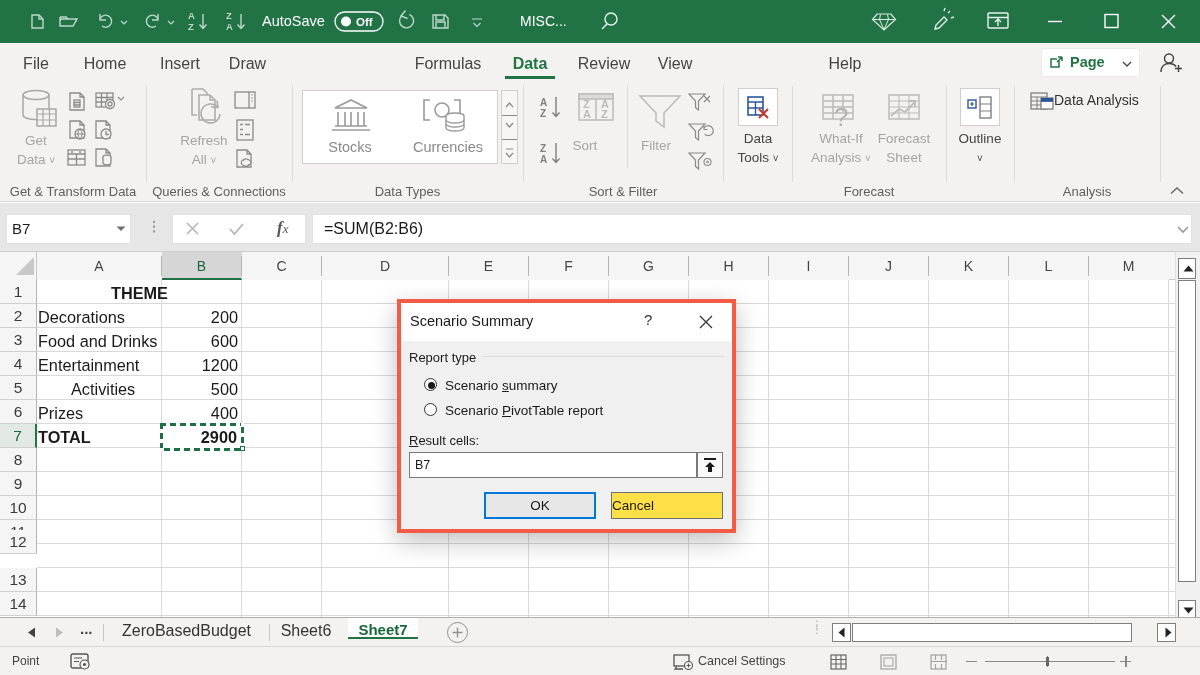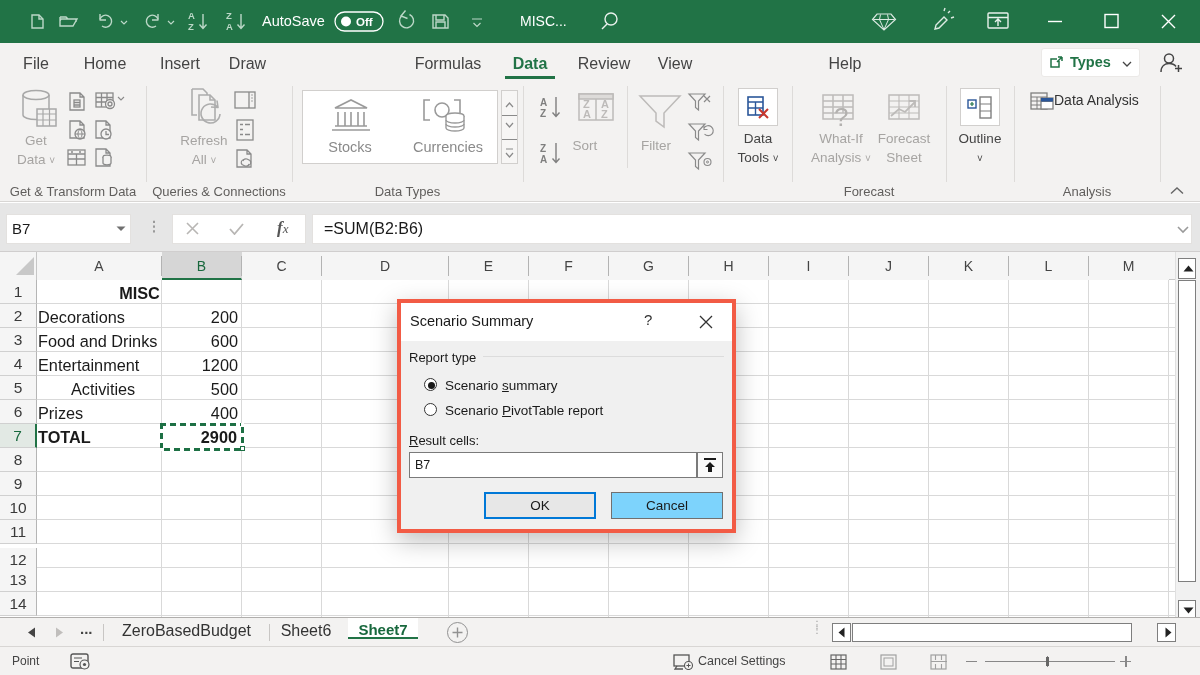--- a/index.html
+++ b/index.html
@@ -129,7 +129,7 @@
       <svg width="18" height="17" viewBox="0 0 18 17" style="position:absolute;left:7px;top:6px;">
         <path d="M8 7 l5 -5 M13 2 h-4 M13 2 v4 M10 6 v6 h-8 v-8 h6" fill="none" stroke="#217346" stroke-width="1.5"></path>
       </svg>
-      <span style="position:absolute;left:28px;top:5px;font-size:14.5px;font-weight:bold;color:#217346;">Types</span>
+      <span style="position:absolute;left:28px;top:5px;font-size:14.5px;font-weight:bold;color:#217346;">Page</span>
       <svg width="10" height="7" viewBox="0 0 10 7" style="position:absolute;left:80px;top:12px;">
           <path d="M1 1 l4 4 4 -4" fill="none" stroke="#444" stroke-width="1.3"></path>
         </svg>

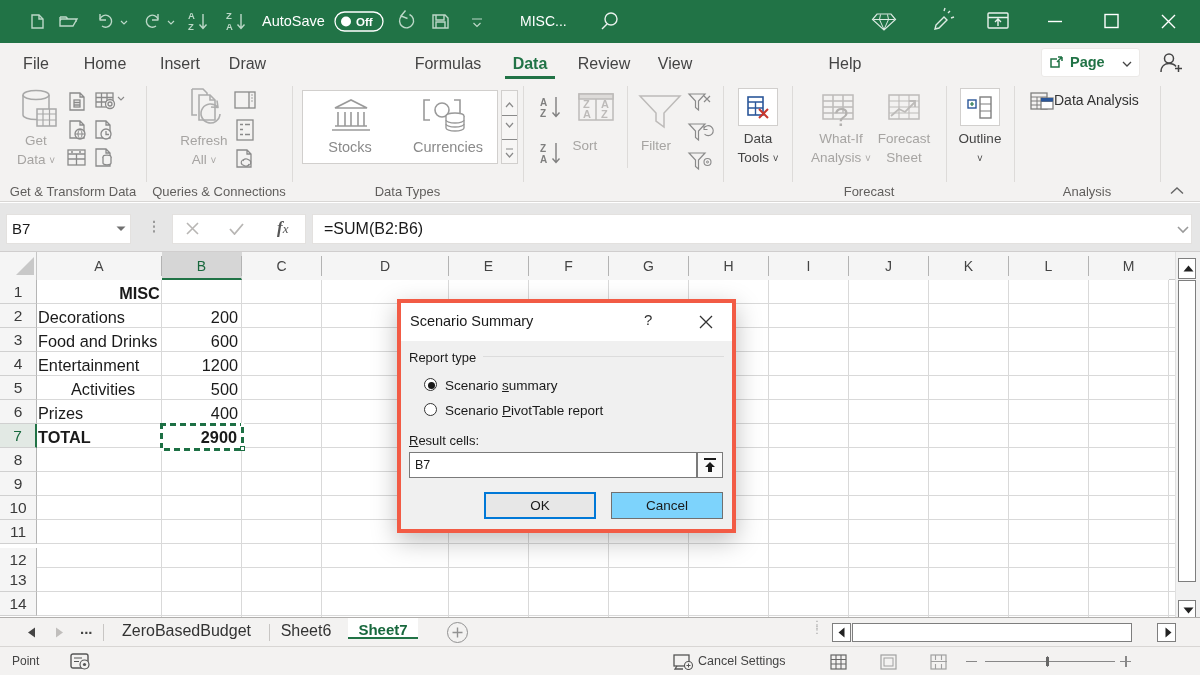--- a/index.html
+++ b/index.html
@@ -154,6 +154,7 @@
     <div class="glabel" style="left:0px;width:146px;">Get &amp; Transform Data</div>
     <div class="glabel" style="left:146px;width:146px;">Queries &amp; Connections</div>
     <div class="glabel" style="left:292px;width:231px;">Data Types</div>
+    <div class="glabel" style="left:523px;width:200px;">Sort &amp; Filter</div>
     <div class="glabel" style="left:792px;width:154px;">Forecast</div>
     <div class="glabel" style="left:1014px;width:146px;">Analysis</div>
 

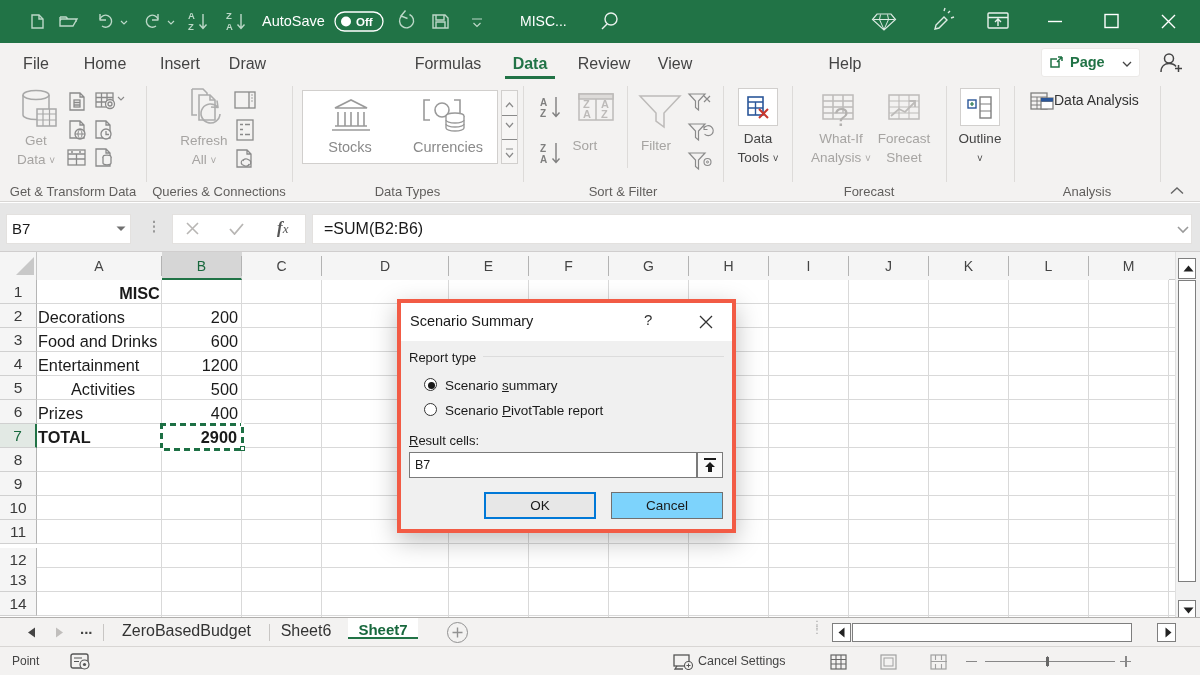--- a/index.html
+++ b/index.html
@@ -422,7 +422,7 @@
     <div class="vline" style="left:1088px;top:28px;height:337px;"></div>
     <div class="vline" style="left:1168px;top:28px;height:337px;"></div>
 
-    <div class="cell-text" style="left:37px;top:29px;width:205px;text-align:center;font-weight:bold;">MISC</div>
+    <div class="cell-text" style="left:37px;top:29px;width:205px;text-align:center;font-weight:bold;">THEME</div>
     <div class="cell-text" style="left:38px;top:53px;">Decorations</div>
     <div class="cell-text" style="left:38px;top:77px;">Food and Drinks</div>
     <div class="cell-text" style="left:38px;top:101px;">Entertainment</div>

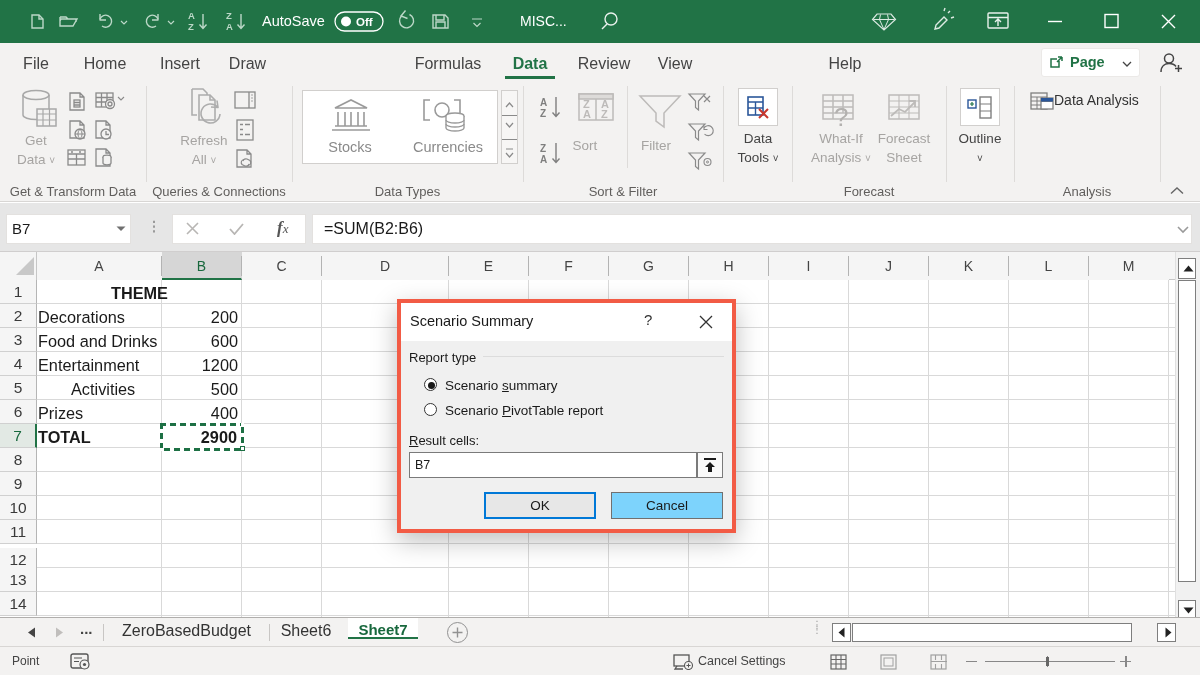--- a/index.html
+++ b/index.html
@@ -556,7 +556,7 @@
     </div>
 
     <div style="position:absolute;left:83px;top:189px;width:112px;height:27px;background:#e7e7e7;border:2px solid #0078d7;line-height:23px;text-align:center;font-size:13.5px;color:#1a1a1a;">OK</div>
-    <div style="position:absolute;left:210px;top:189px;width:112px;height:27px;background:#7dd3fc;border:1px solid #707070;line-height:25px;text-align:center;font-size:13.5px;color:#1a1a1a;">Cancel</div>
+    <div style="position:absolute;left:210px;top:189px;width:112px;height:27px;background:#fde047;border:1px solid #707070;line-height:25px;text-align:left;font-size:13.5px;color:#1a1a1a;">Cancel</div>
   </div>
 </div>
 

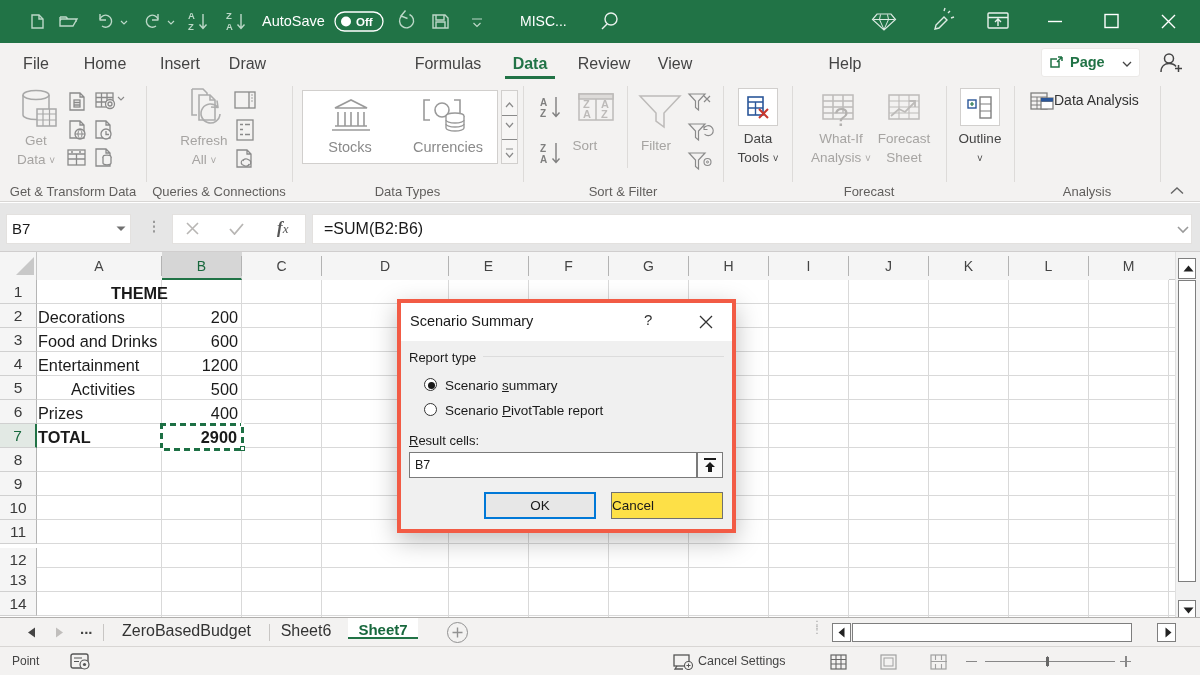--- a/index.html
+++ b/index.html
@@ -403,7 +403,7 @@
     <div class="rowhdr" style="top:220px;height:24px;line-height:24px;">9</div>
     <div class="rowhdr" style="top:244px;height:24px;line-height:24px;">10</div>
     <div class="rowhdr" style="top:268px;height:24px;line-height:24px;">11</div>
-    <div class="rowhdr" style="top:296px;height:24px;line-height:24px;">12</div>
+    <div class="rowhdr" style="top:278px;height:24px;line-height:24px;">12</div>
     <div class="rowhdr" style="top:316px;height:24px;line-height:24px;">13</div>
     <div class="rowhdr" style="top:340px;height:24px;line-height:24px;">14</div>
 

